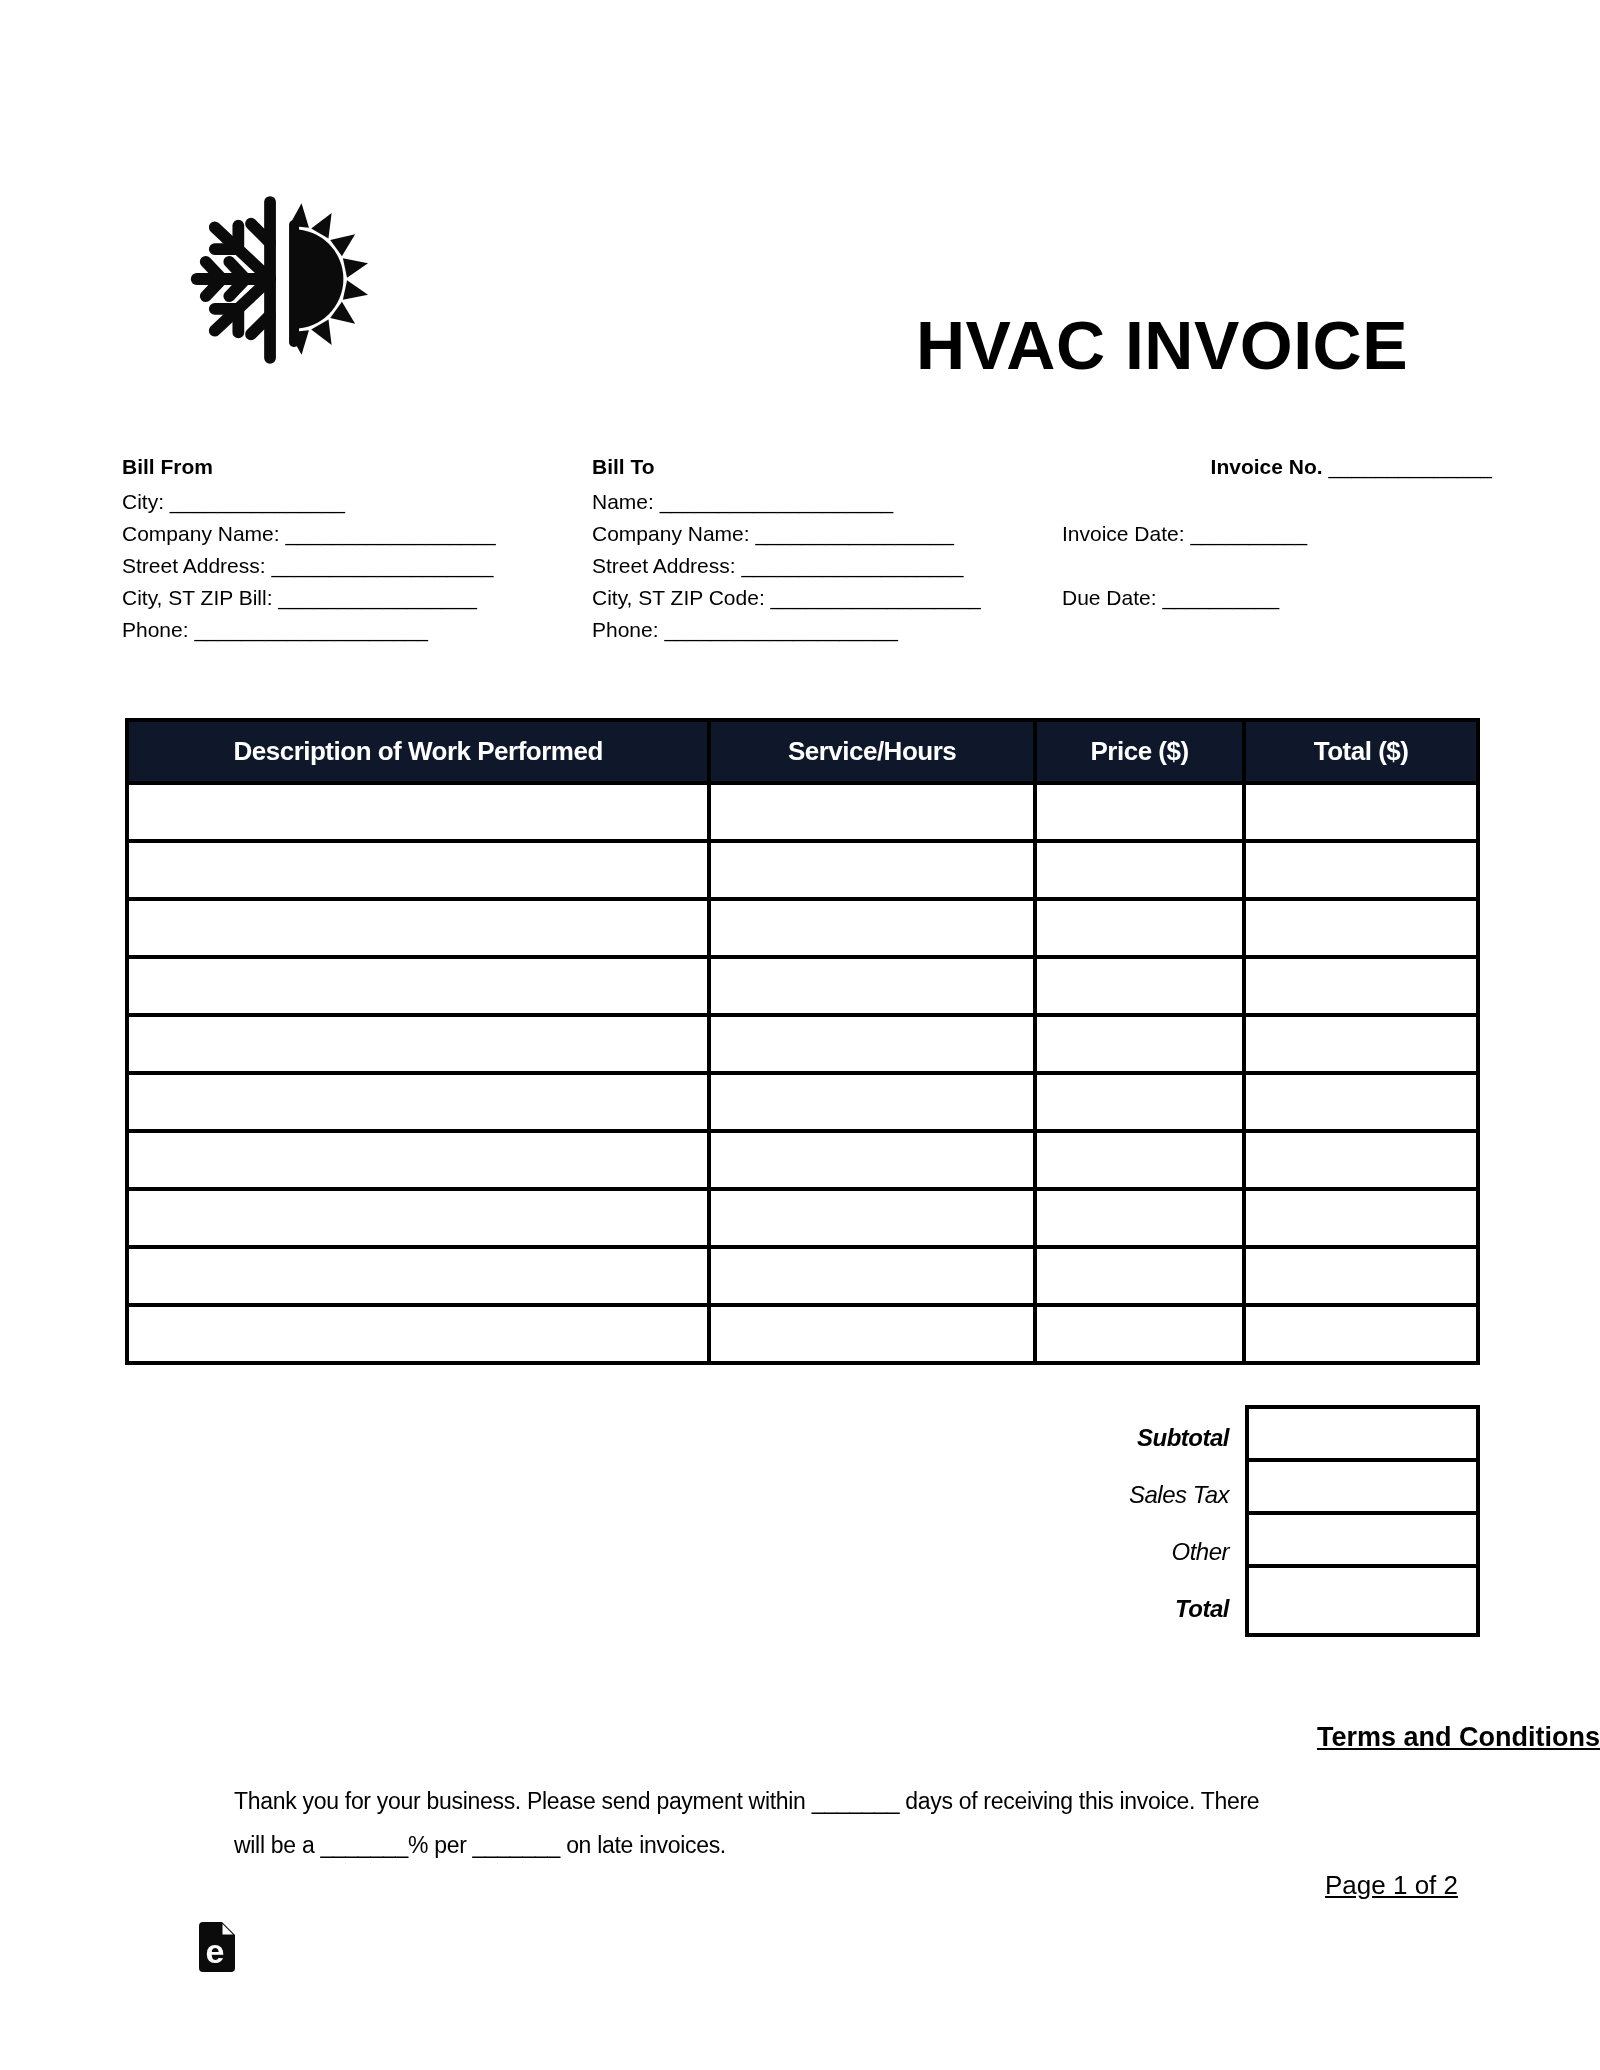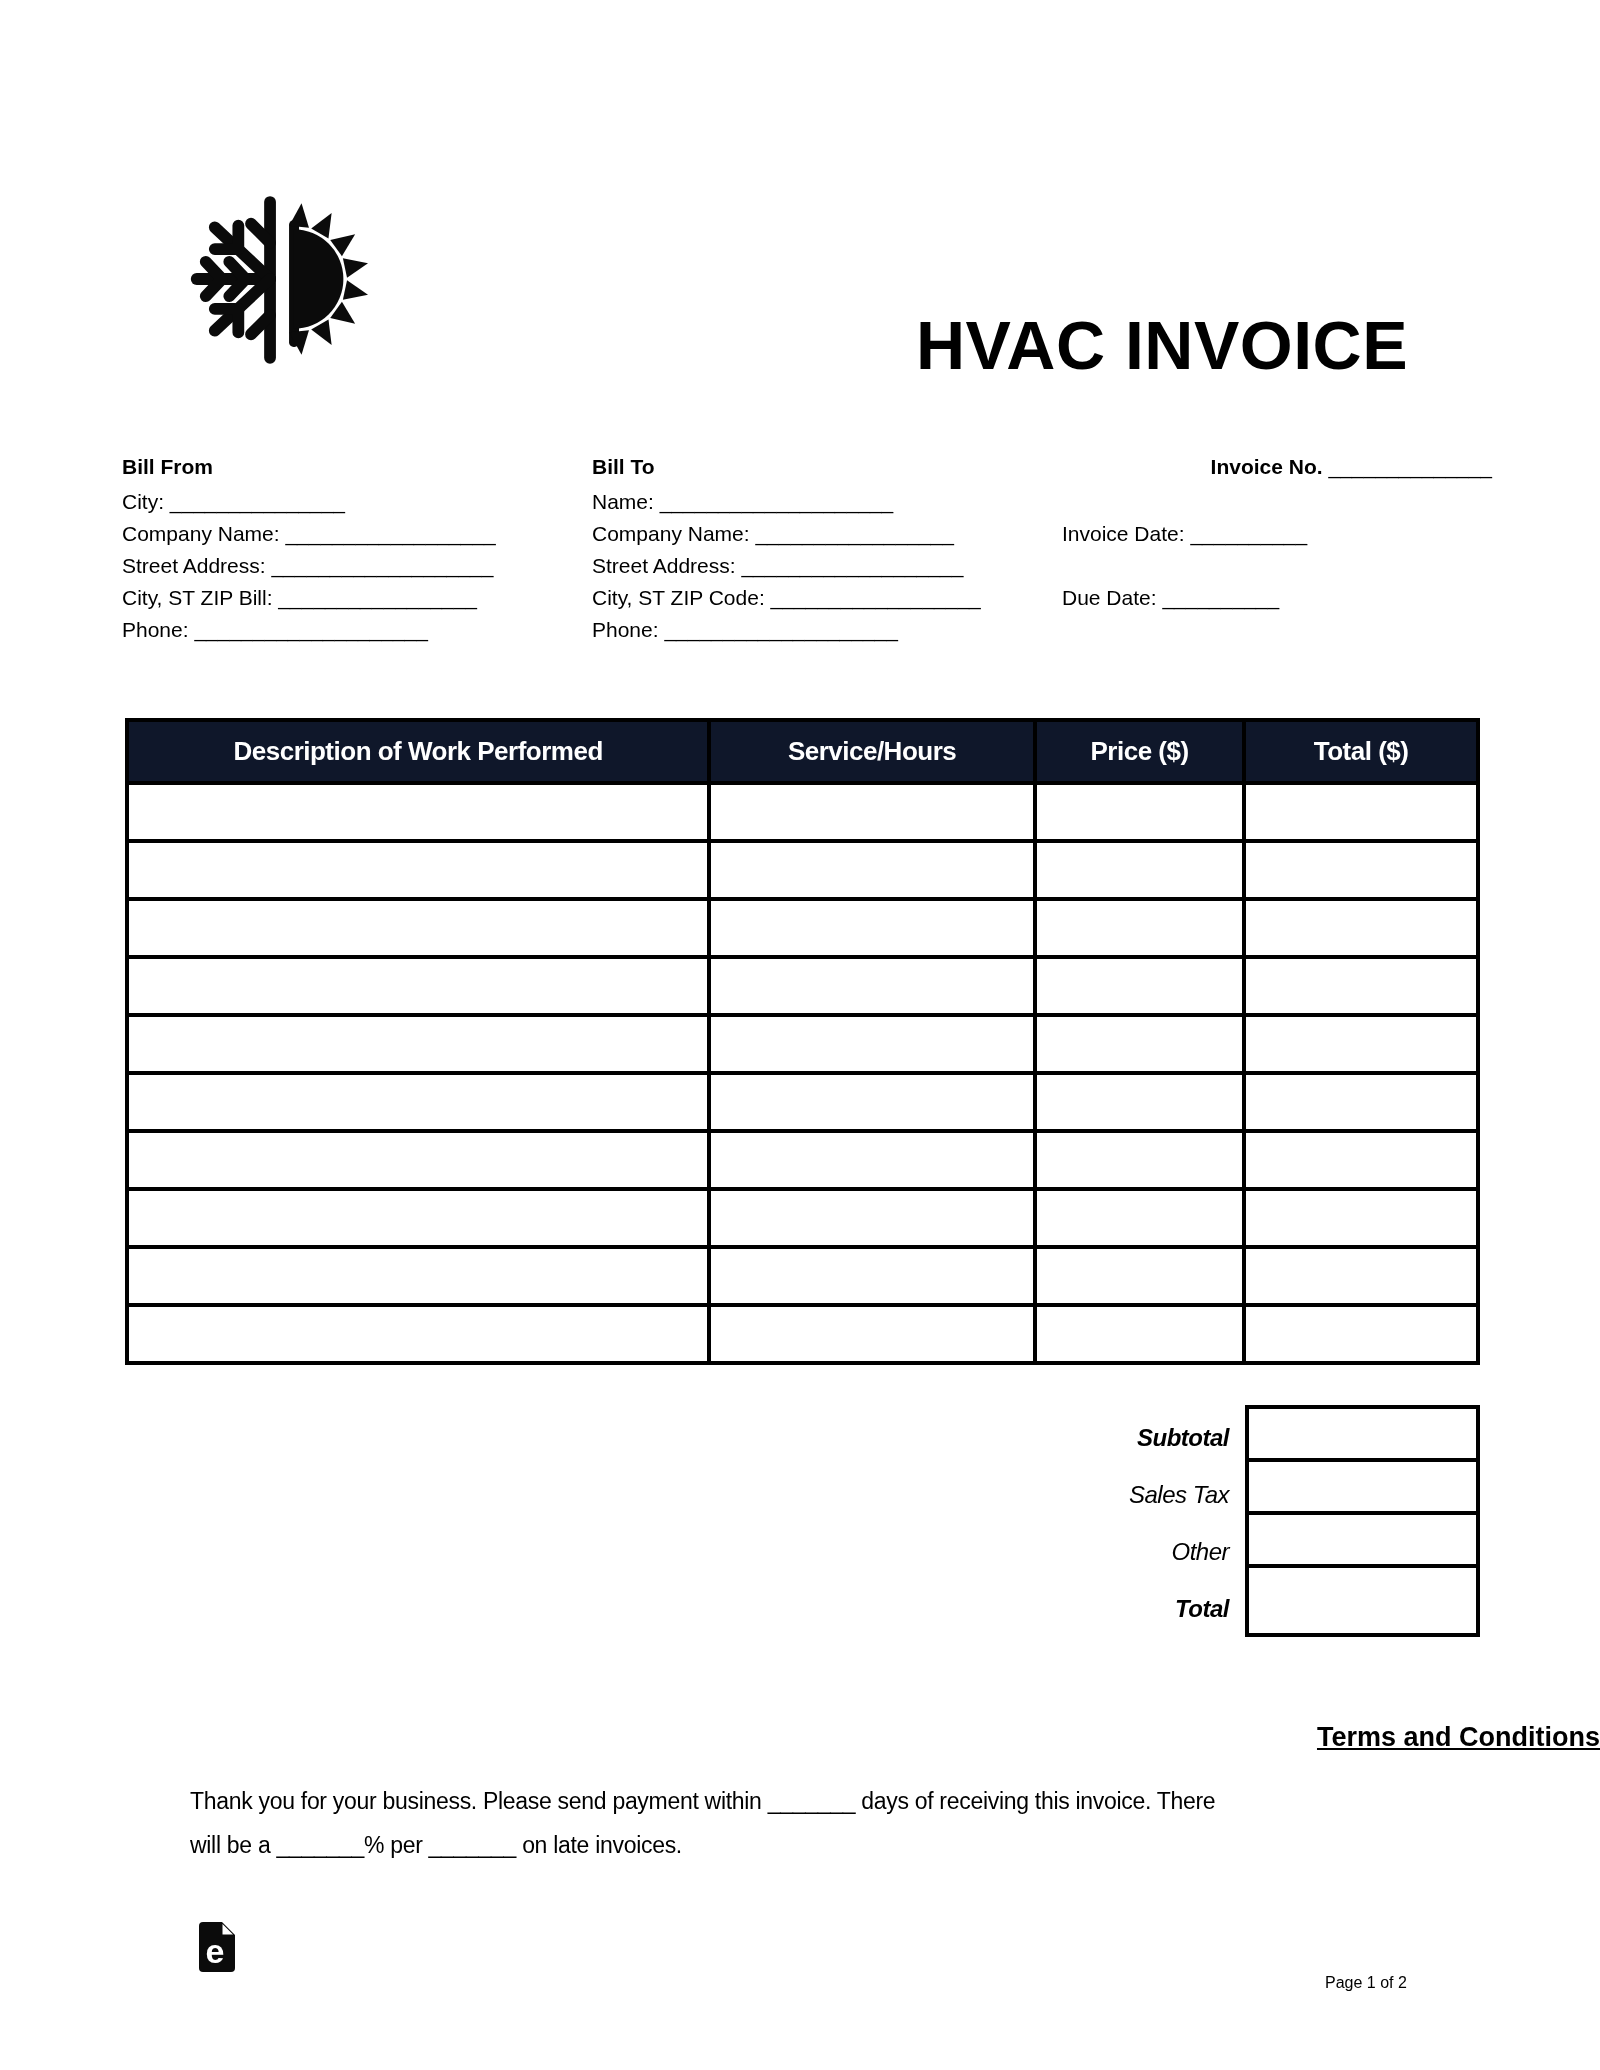--- a/index.html
+++ b/index.html
@@ -91,7 +91,7 @@
     font-size: 23px; line-height: 44px;
     letter-spacing: -0.3px;
   }
-  .terms-body .tline { white-space: nowrap; }
+  .terms-body .tline { white-space: nowrap; margin-left: 44px; }
 
   
   .eforms-logo { position: absolute; left: 198px; top: 1921px; }

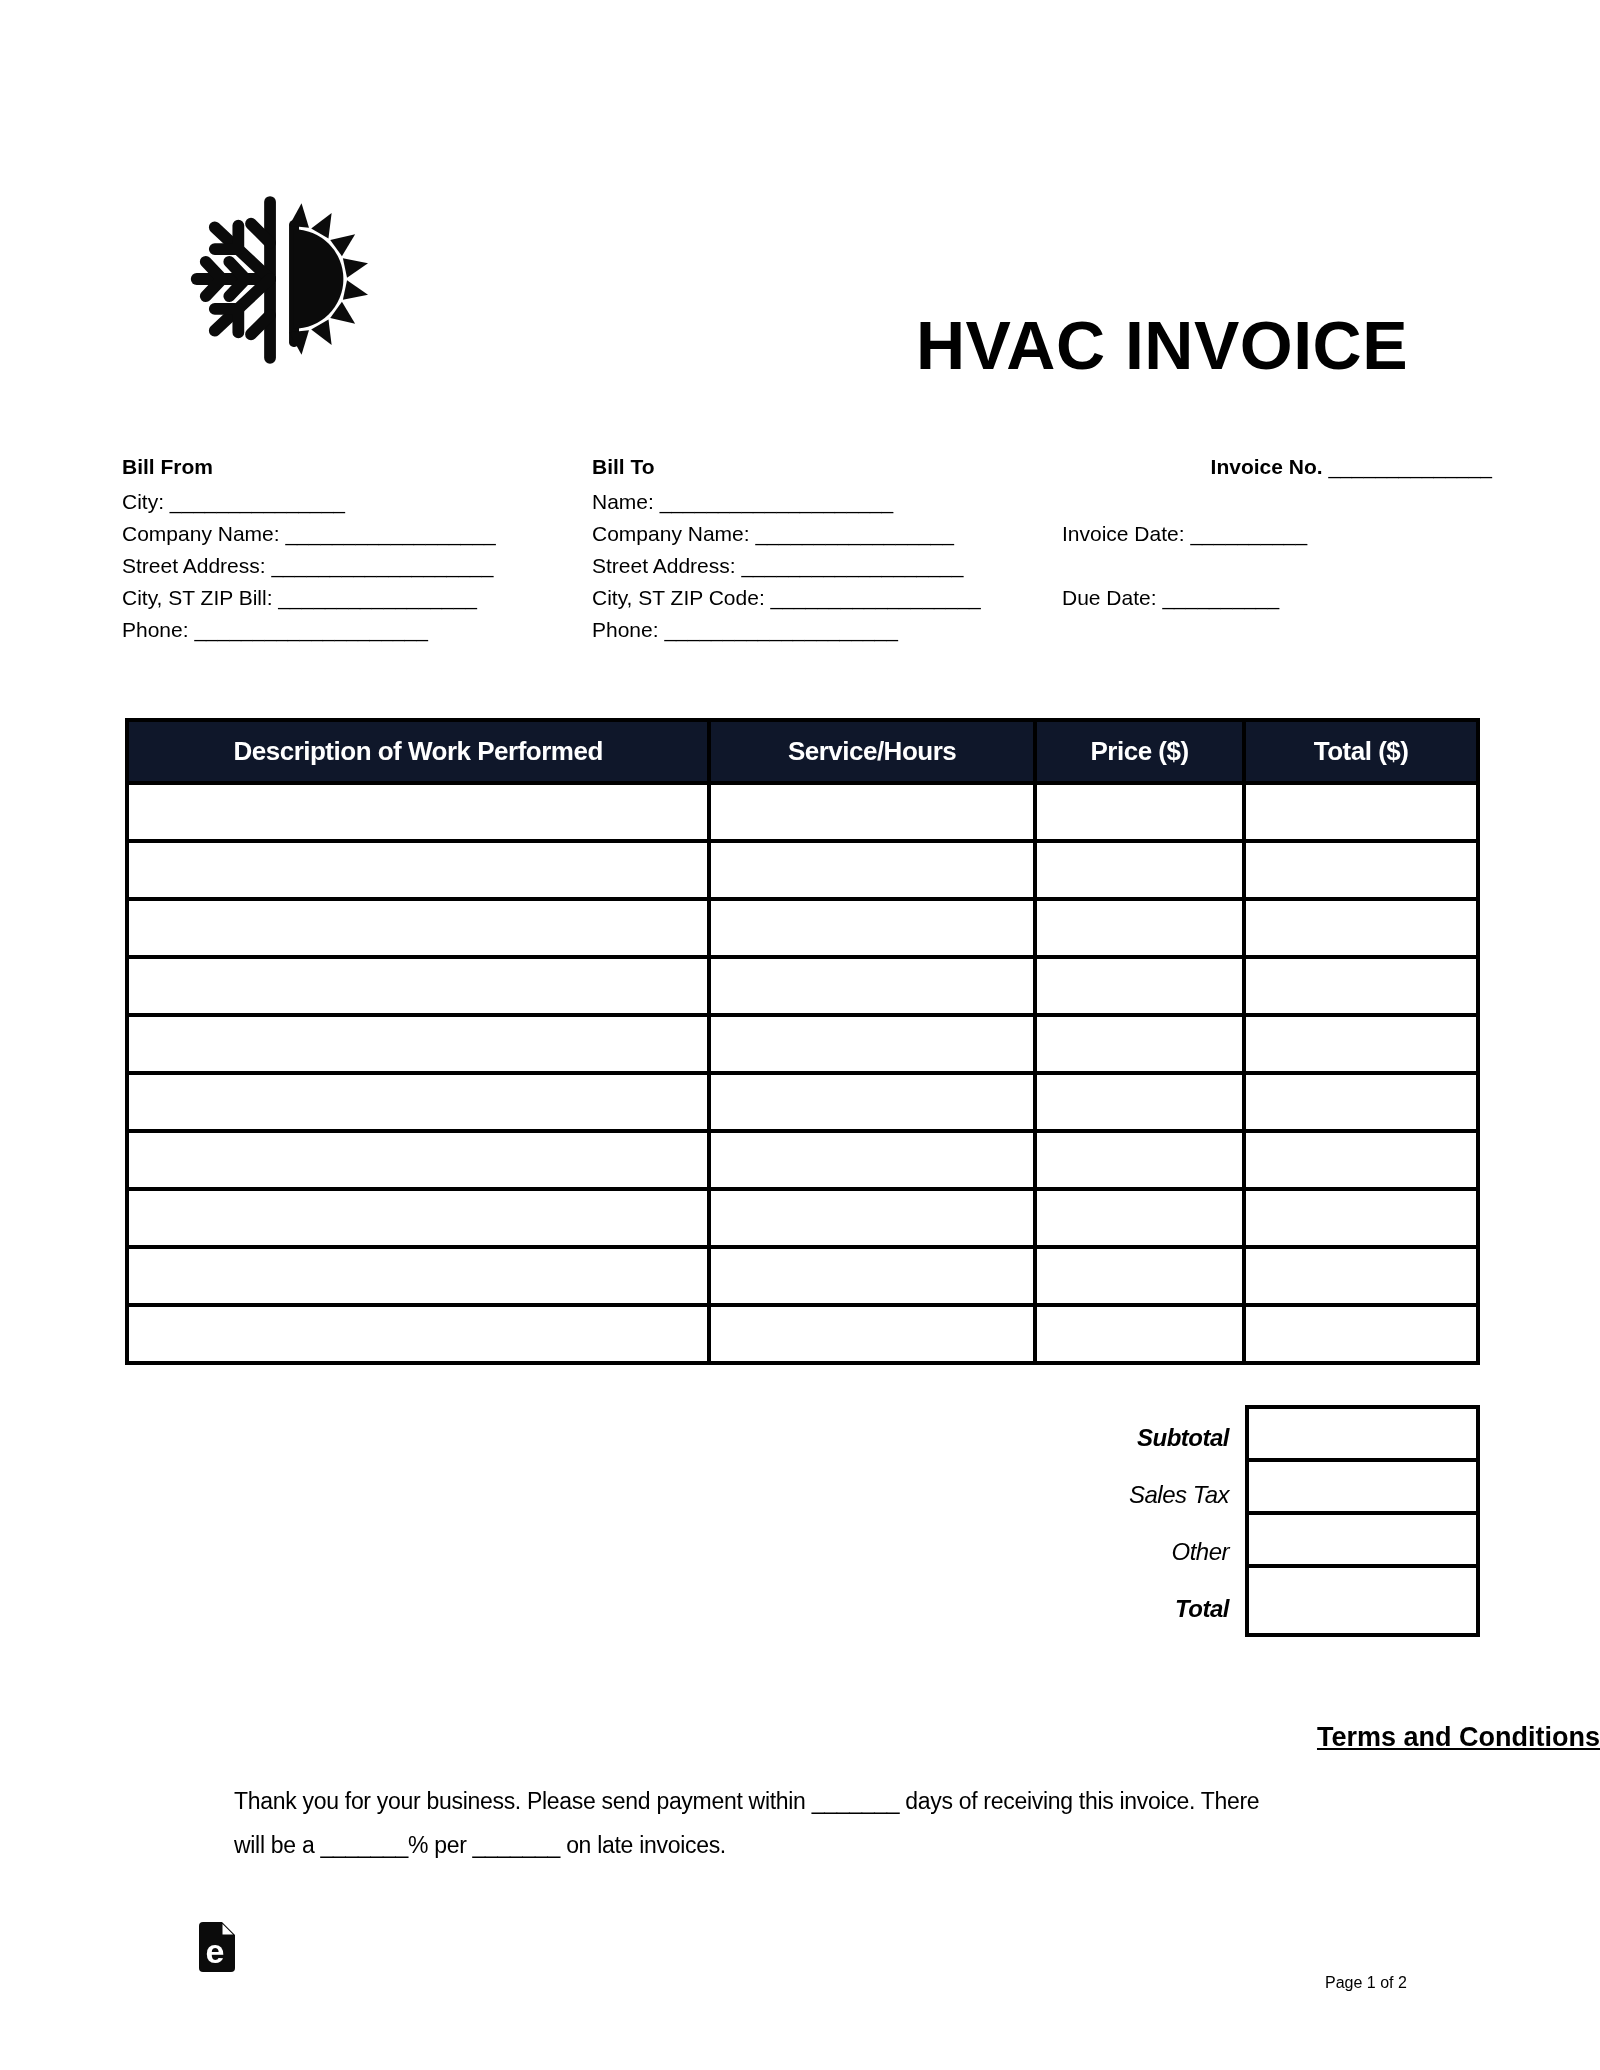--- a/index.html
+++ b/index.html
@@ -95,7 +95,7 @@
 
   
   .eforms-logo { position: absolute; left: 198px; top: 1921px; }
-  .page-indicator { position: absolute; left: 1325px; top: 1974px; font-size: 16px; }
+  .page-indicator { position: absolute; left: 1325px; top: 1870px; font-size: 26px; text-decoration: underline; }
 </style>
 </head>
 <body>

